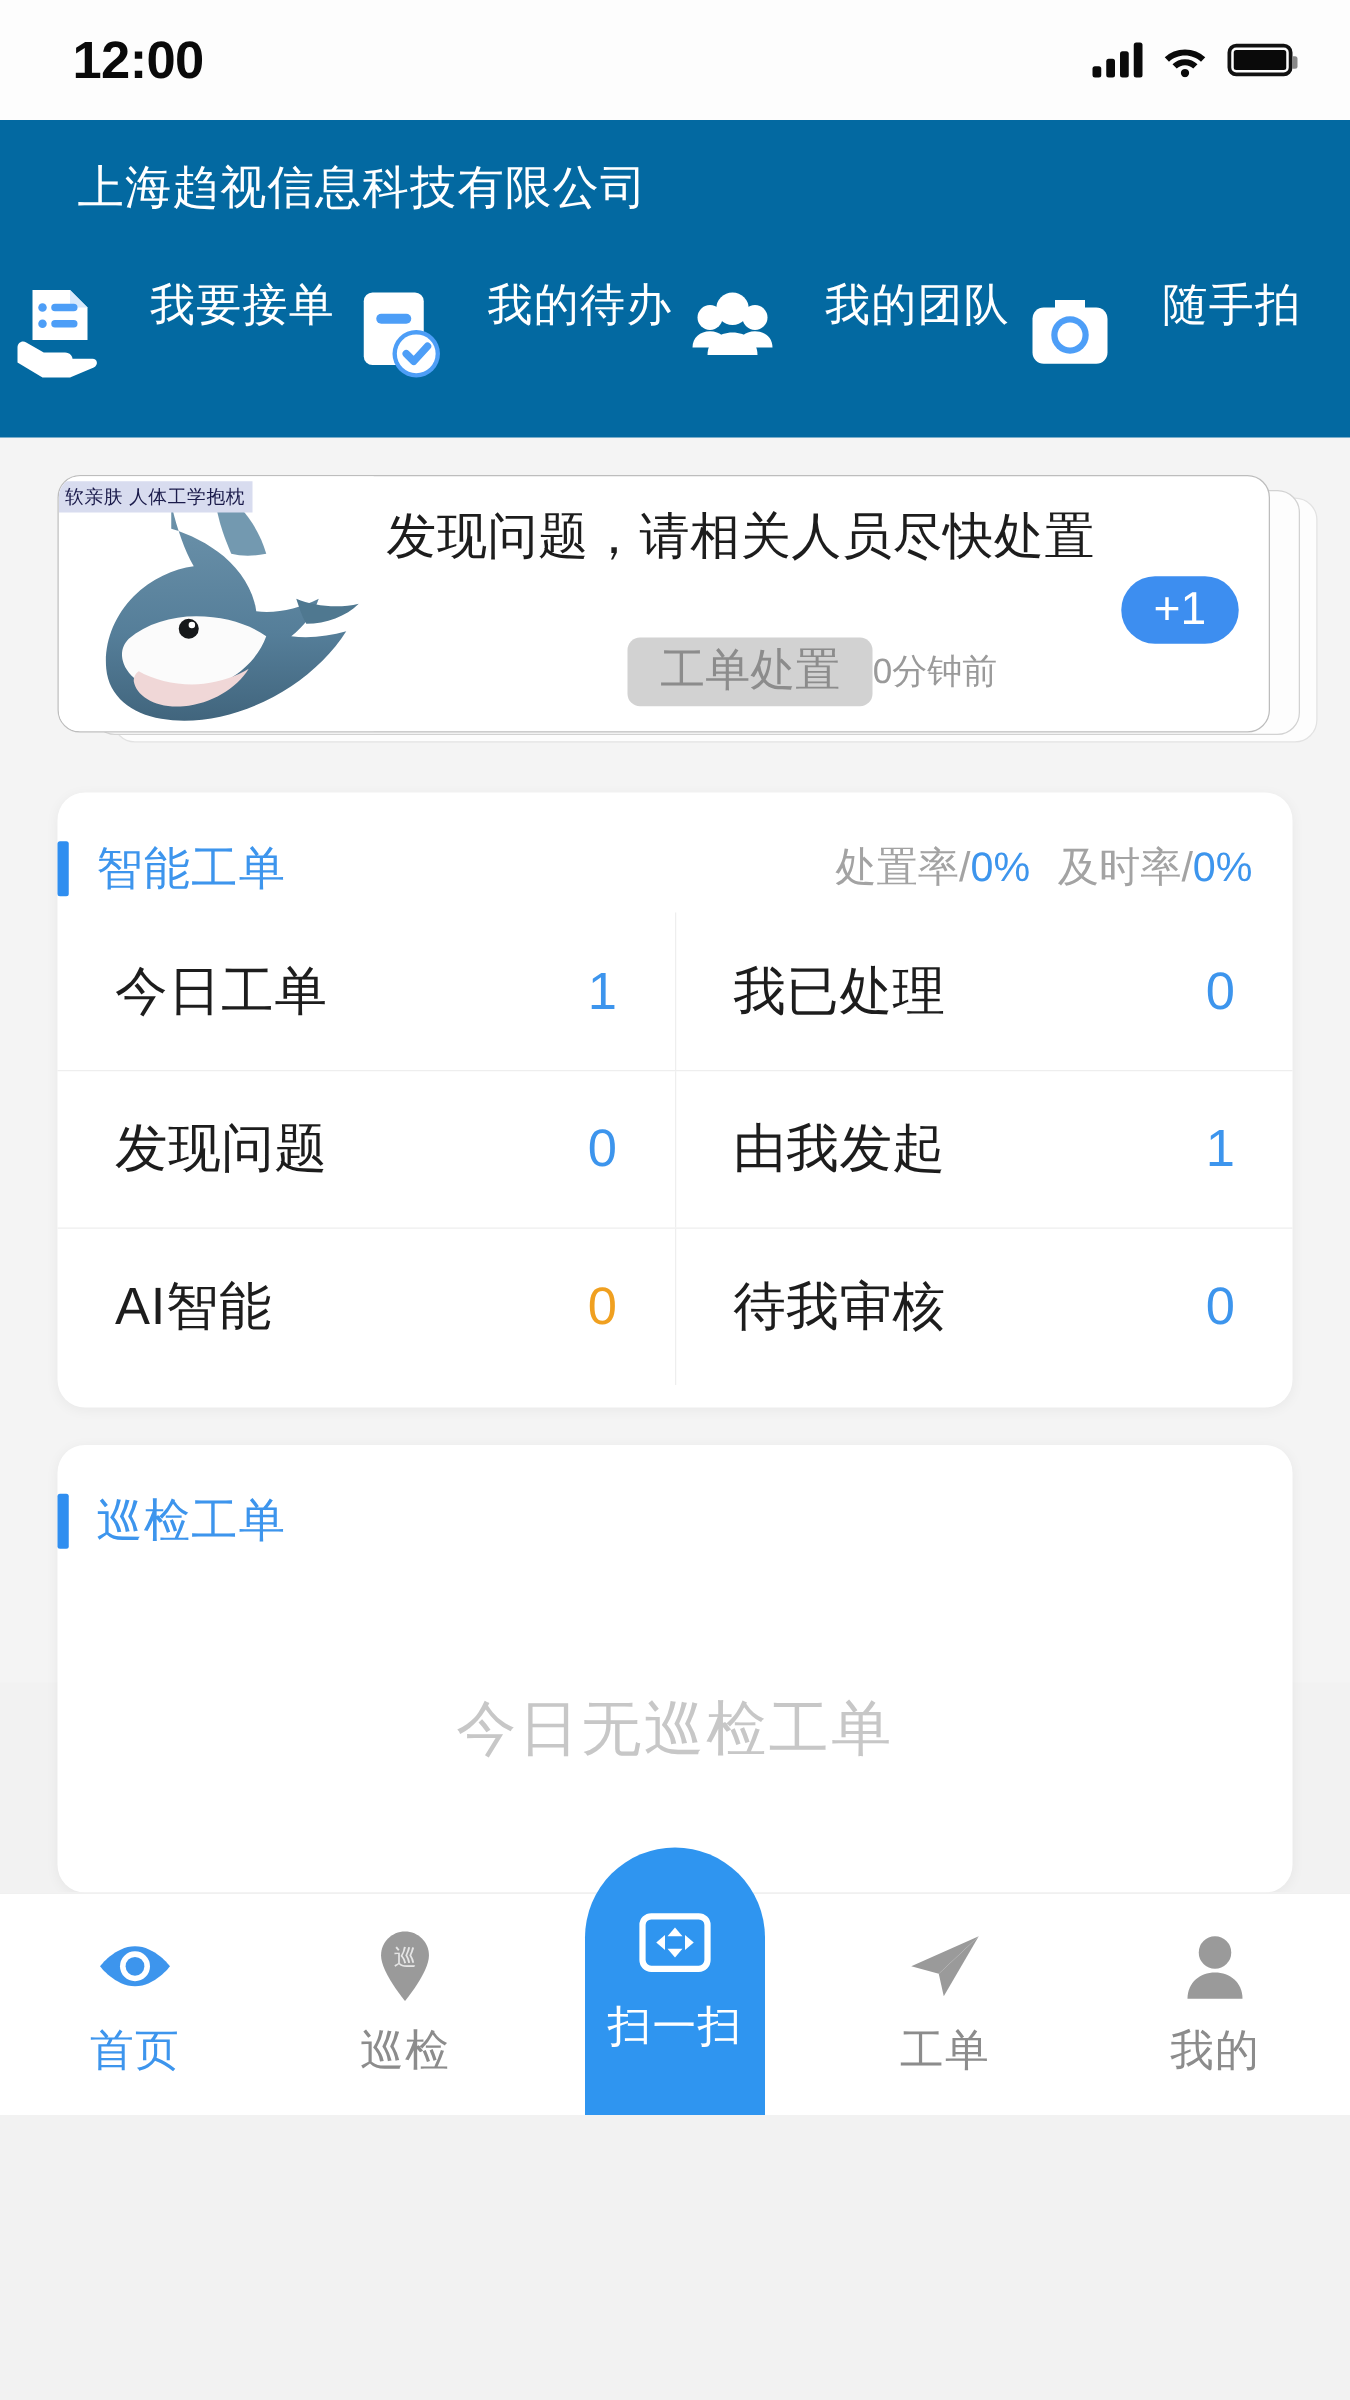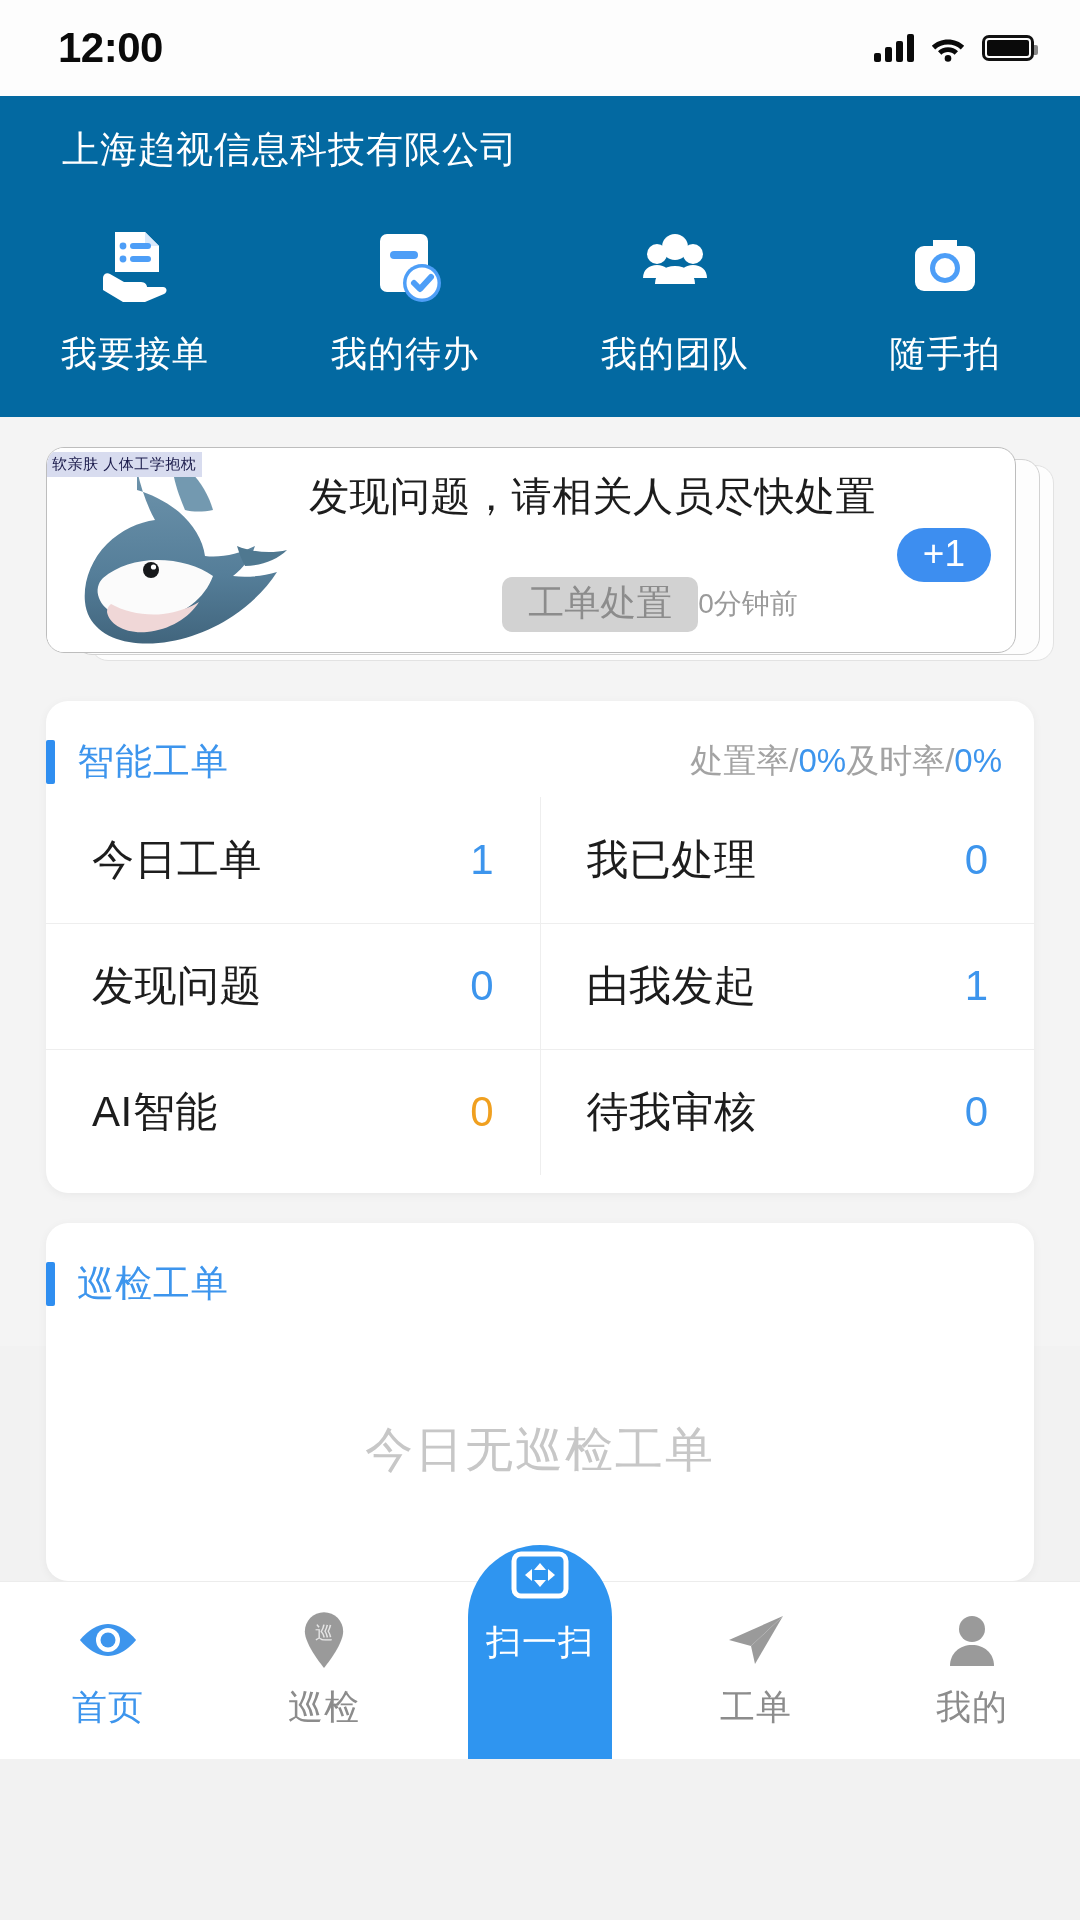--- a/index.html
+++ b/index.html
@@ -86,9 +86,7 @@
   .qa-item {
     flex: 1;
     display: flex;
-    flex-direction: column;
-    align-items: center;
-    gap: 18px;
+    gap: 28px;
     cursor: pointer;
   }
   .qa-icon { width: 92px; height: 92px; display:flex; align-items:center; justify-content:center; }

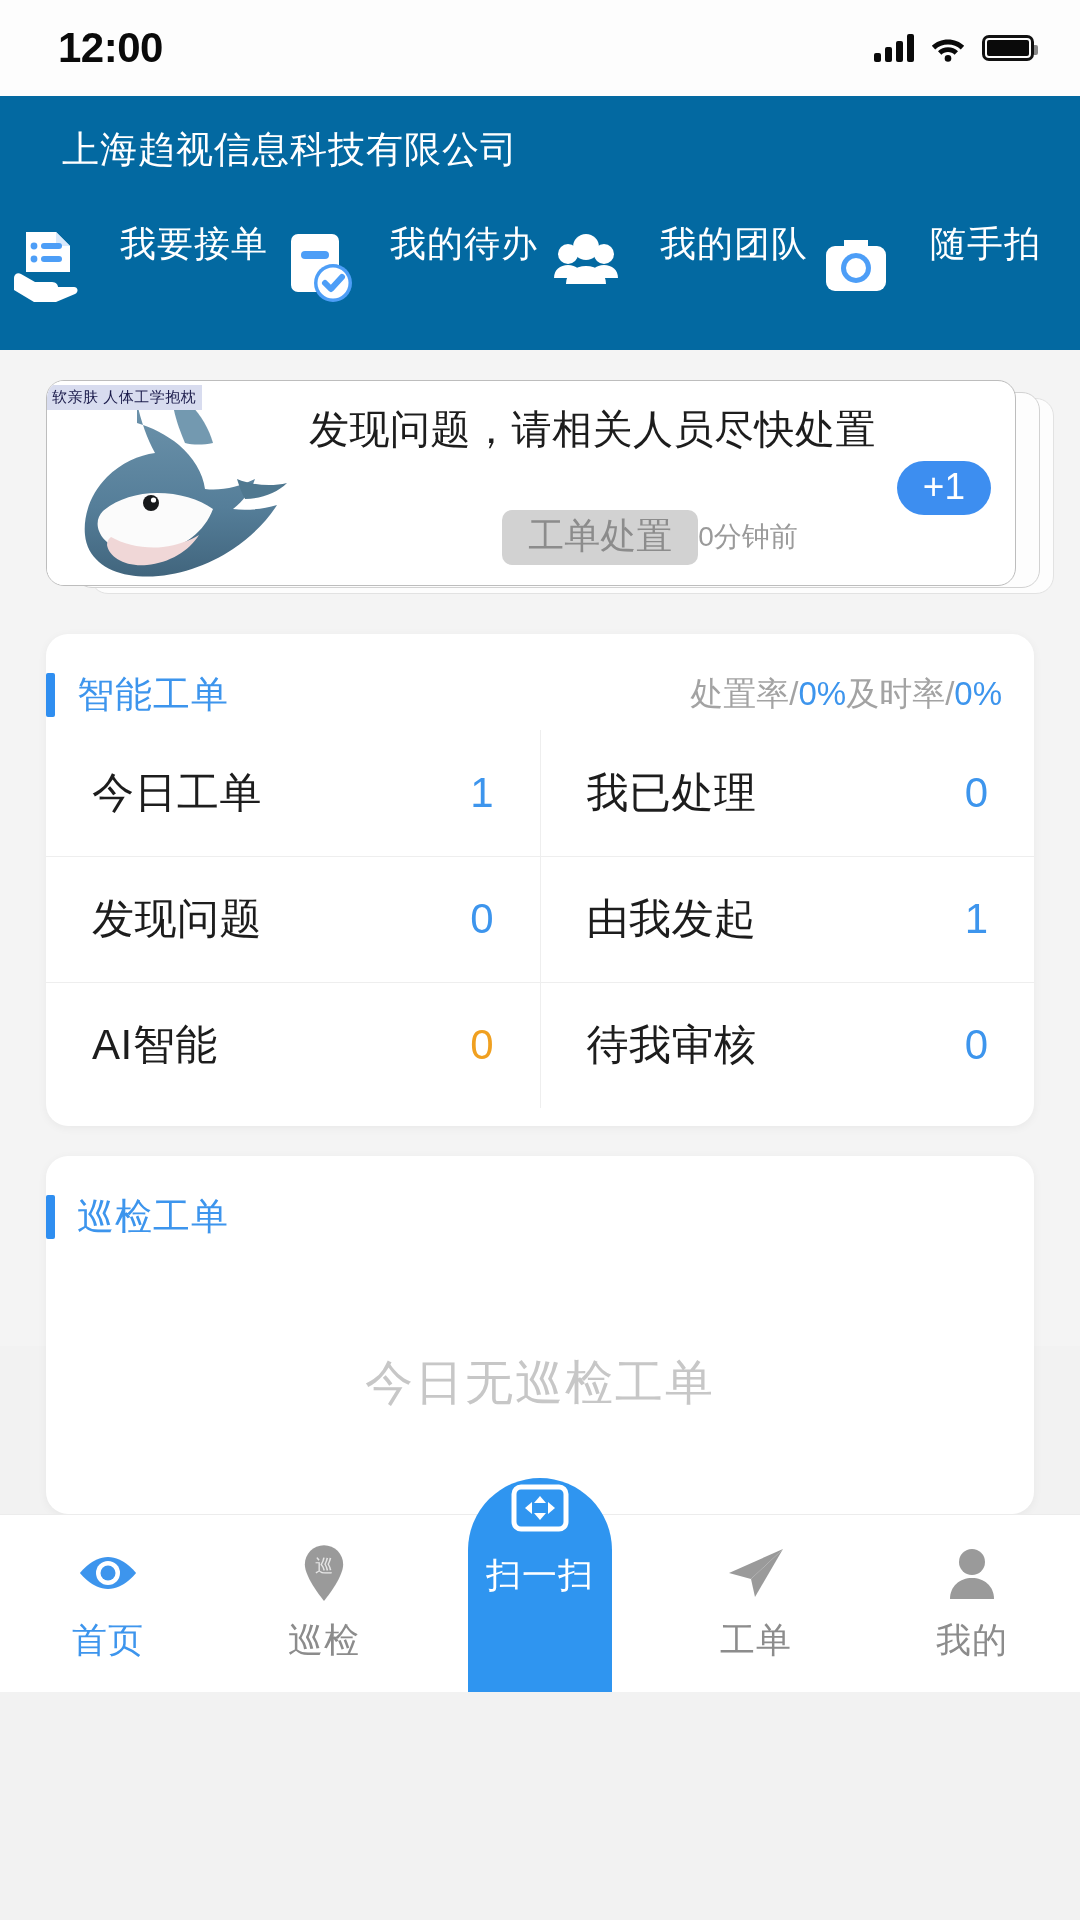--- a/index.html
+++ b/index.html
@@ -202,7 +202,7 @@
     margin-right: 22px;
   }
   .card-title { color: #3d95ed; font-size: 37px; letter-spacing: 1px; }
-  .rate-group { display:flex; }
+  .rate-group { display:flex; gap: 22px; }
   .rate { font-size: 33px; color: #a3a3a3; white-space: nowrap; }
   .rate b { font-weight: normal; color: #3d95ed; }
 

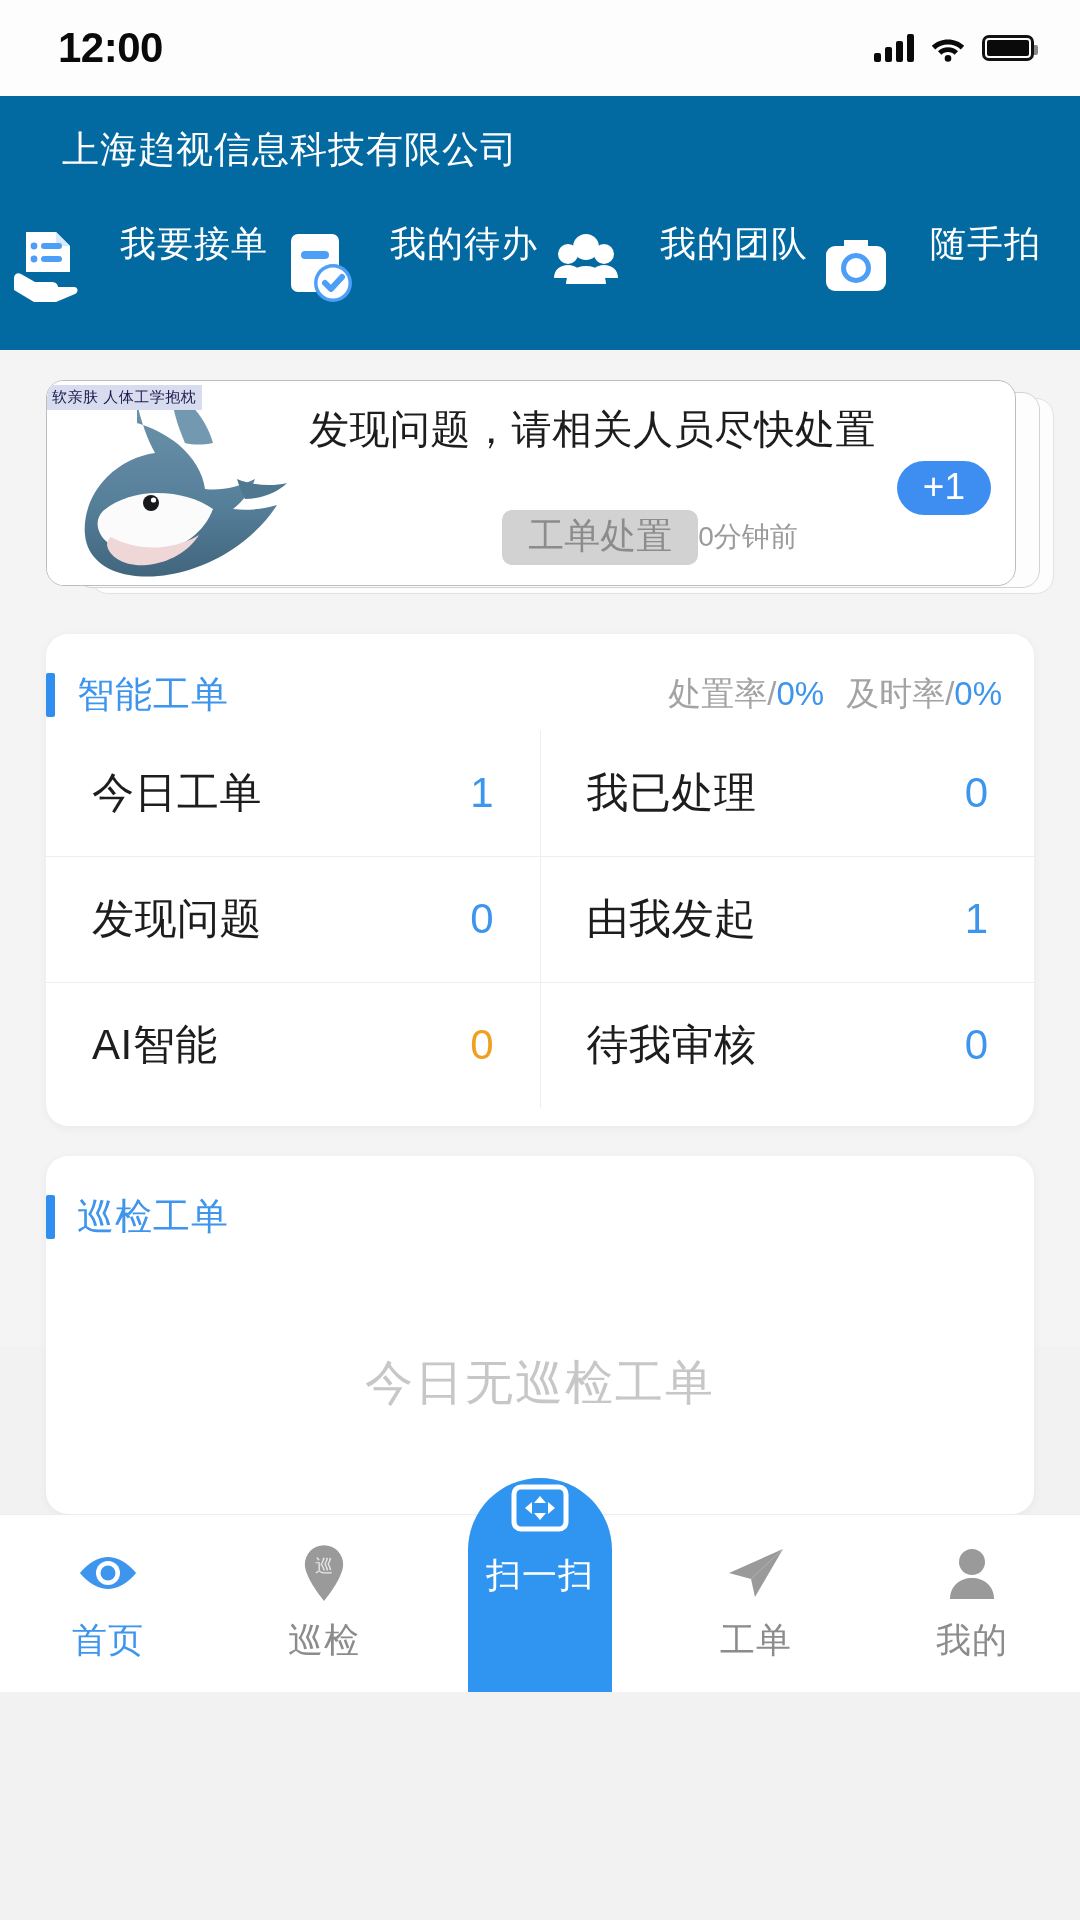--- a/index.html
+++ b/index.html
@@ -273,6 +273,7 @@
     display: flex;
     flex-direction: column;
     align-items: center;
+    justify-content: center;
     gap: 14px;
     cursor: pointer;
     z-index: 5;

